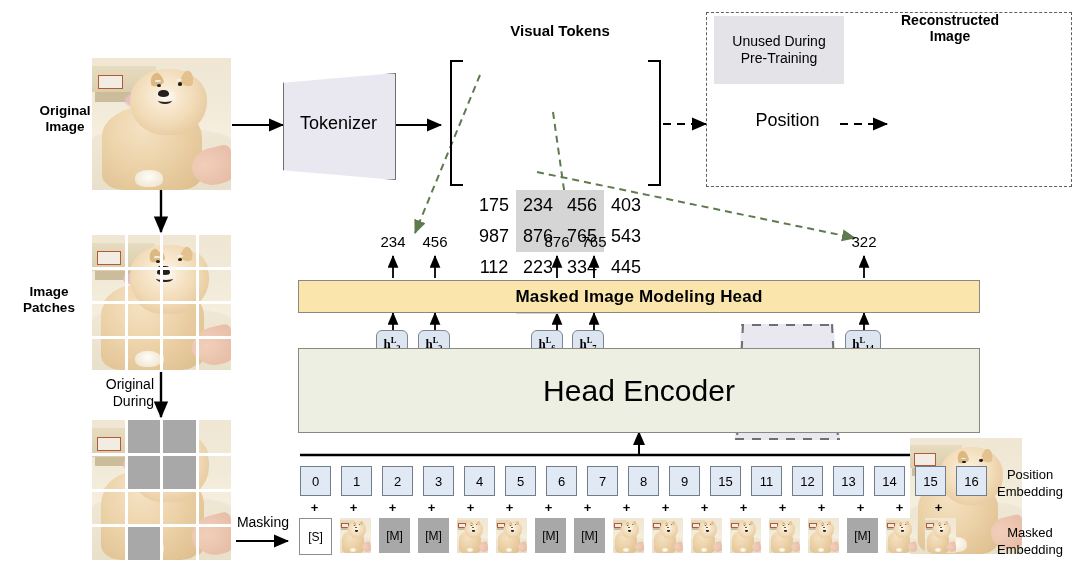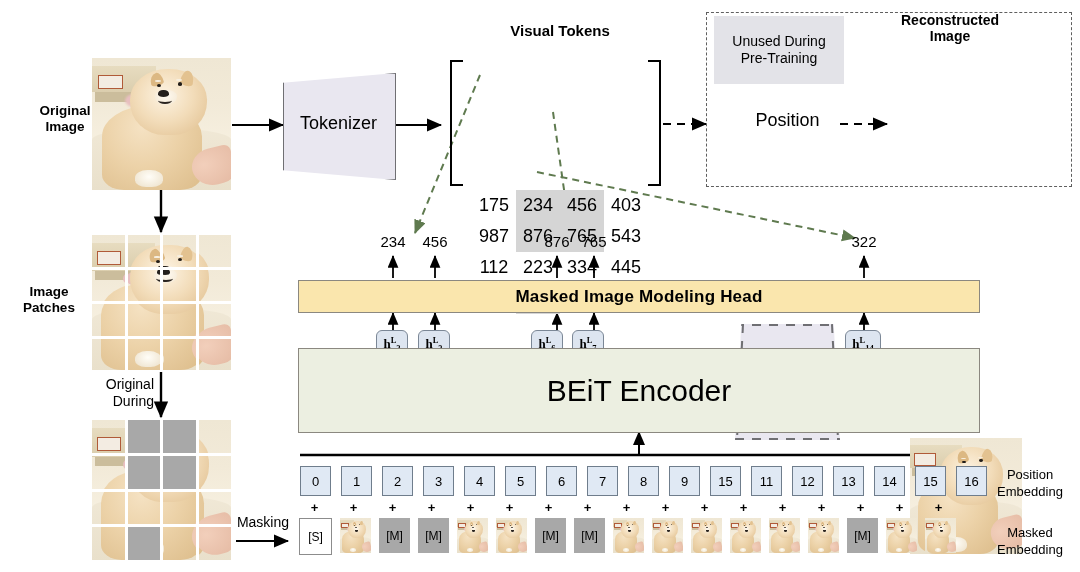--- a/index.html
+++ b/index.html
@@ -565,7 +565,7 @@
   </div>
 
 <div class="abs encoder" style="left:298px;top:348px;width:680px;height:83px;">
-  <span>BEiT Encoder</span>
+  <span>Head Encoder</span>
 </div>
 
 <div id="pos-row" class="abs" style="left:300px;top:466px;display:flex;gap:10px;">

